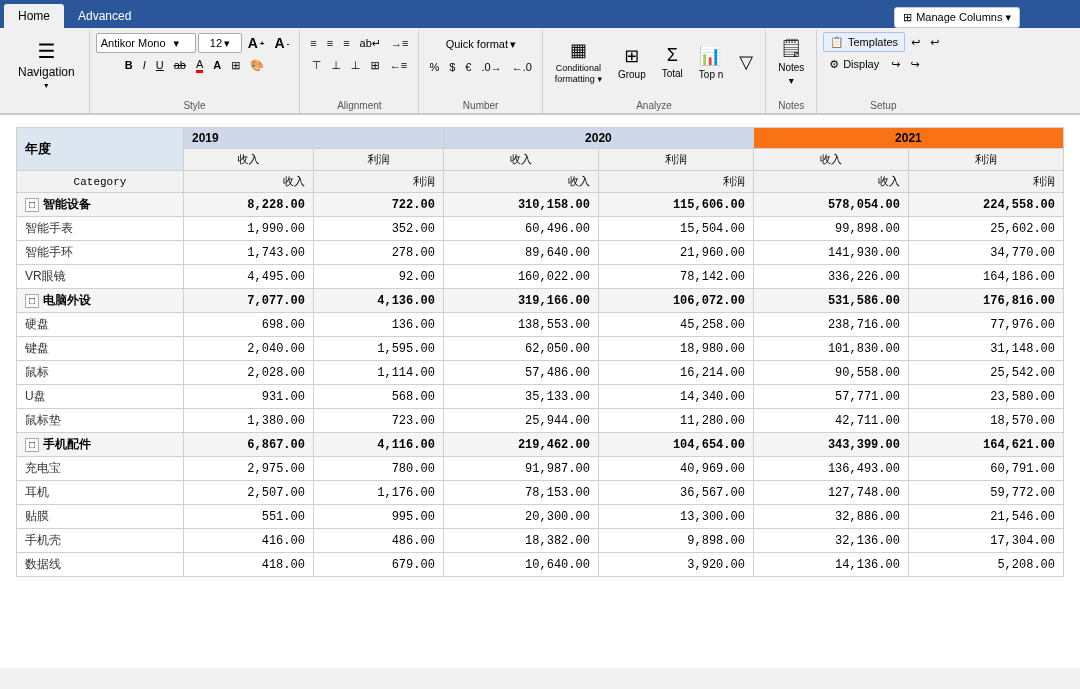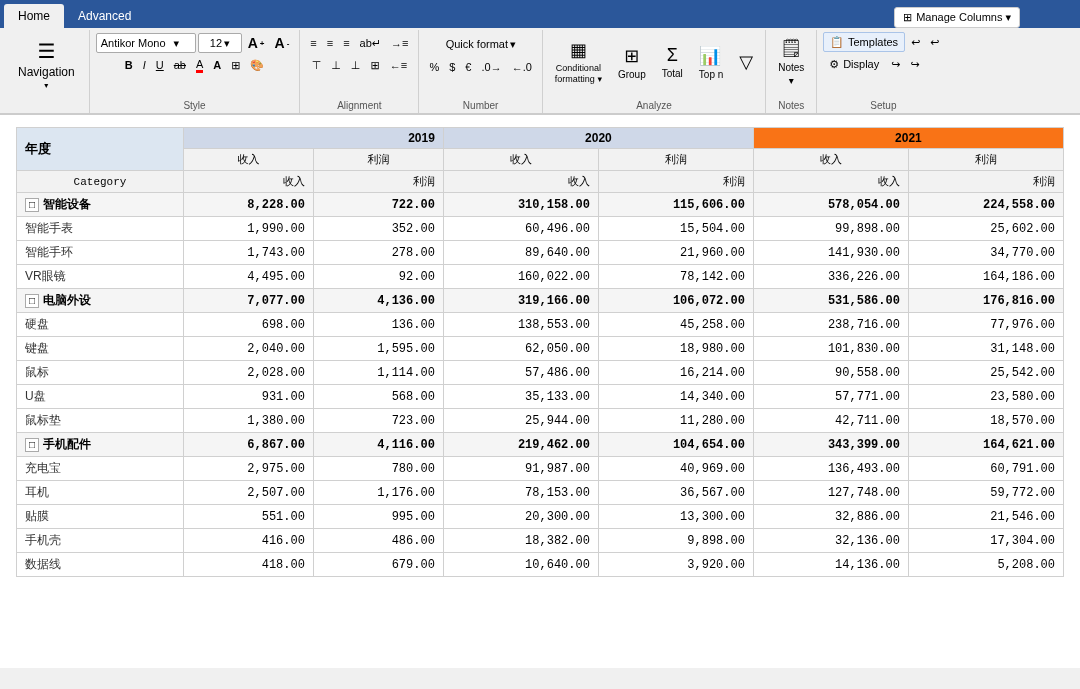--- a/index.html
+++ b/index.html
@@ -216,7 +216,7 @@
       <thead>
         <tr>
           <th class="year-header" rowspan="2" style="width:167px;">年度</th>
-          <th colspan="2" style="background:#cfd8e8; text-align:right; font-weight:bold;">2019</th>
+          <th colspan="2" style="background:#cfd8e8; text-align:left; font-weight:bold;">2019</th>
           <th colspan="2" style="background:#cfd8e8; text-align:center; font-weight:bold;">2020</th>
           <th colspan="2" style="background:#f97316; text-align:center; font-weight:bold;">2021</th>
         </tr>

